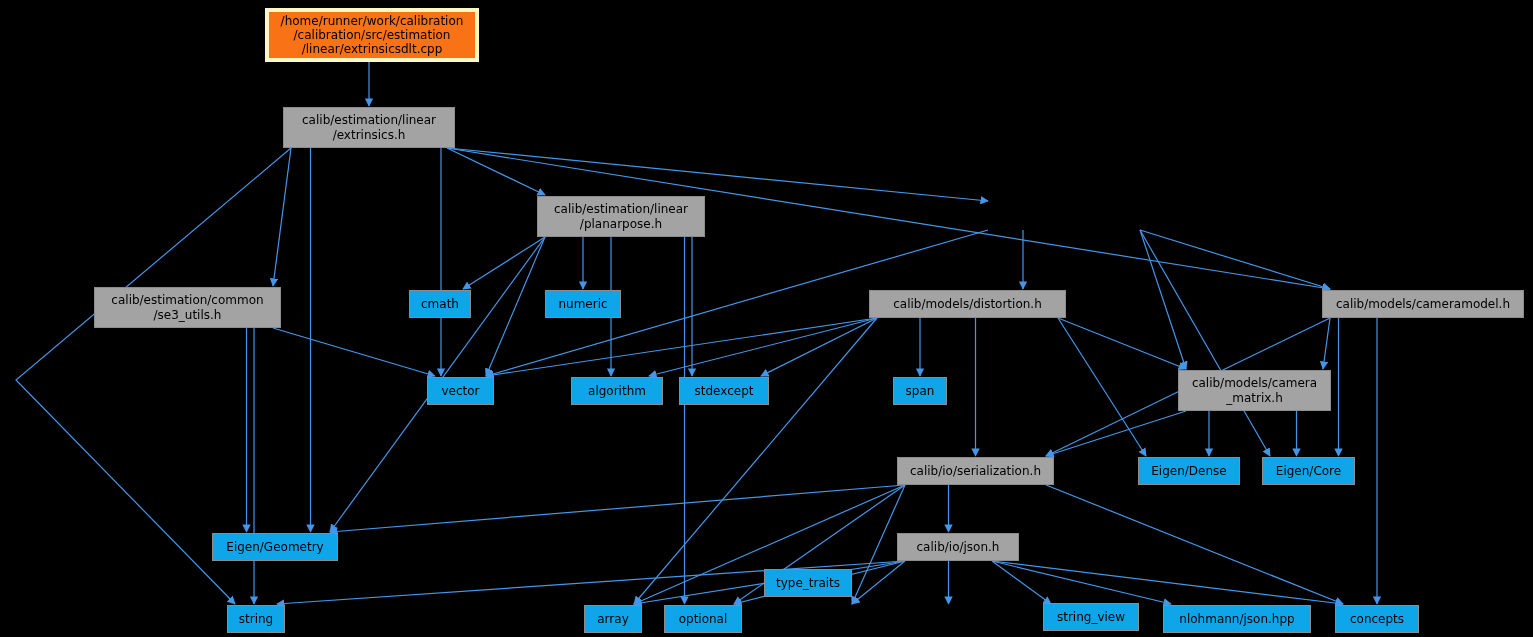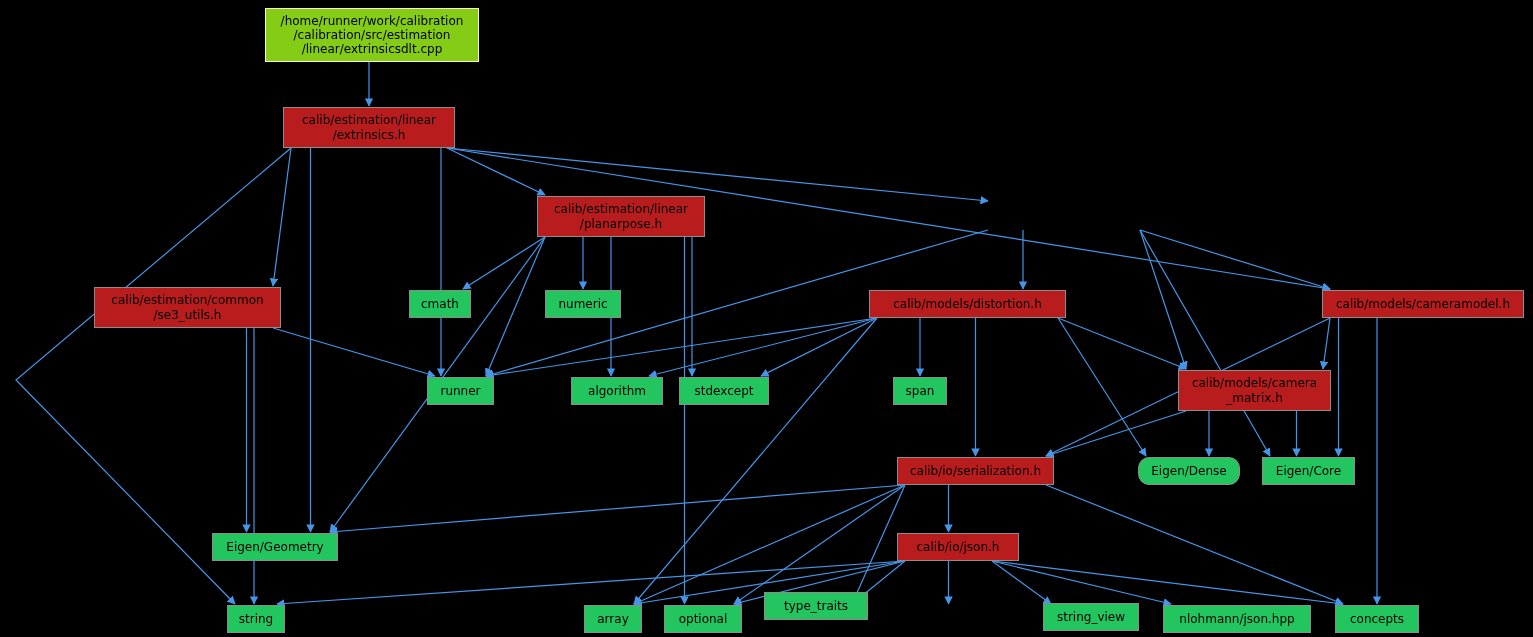--- a/index.html
+++ b/index.html
@@ -34,8 +34,8 @@
     padding: 1px 4px;
   }
   .node.source {
-    background: #84cc16;
-    border: 1px solid #fef9c3;
+    background: #f97316;
+    border: 4px solid #fef9c3;
   }
   .node.header {
     background: #b91c1c;

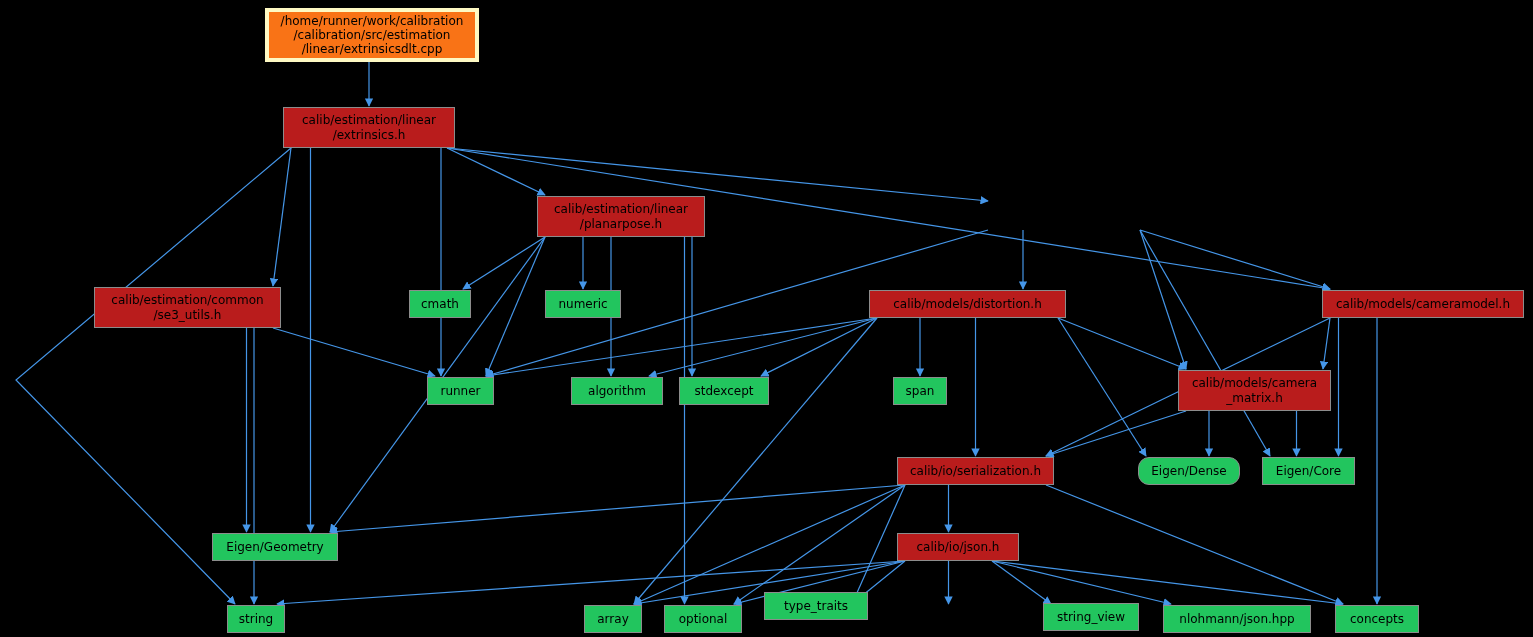--- a/index.html
+++ b/index.html
@@ -38,7 +38,7 @@
     border: 4px solid #fef9c3;
   }
   .node.header {
-    background: #b91c1c;
+    background: #a3a3a3;
     border: 1px solid #8c8c8c;
   }
   .node.header[data-interactable="true"] { cursor: pointer; }

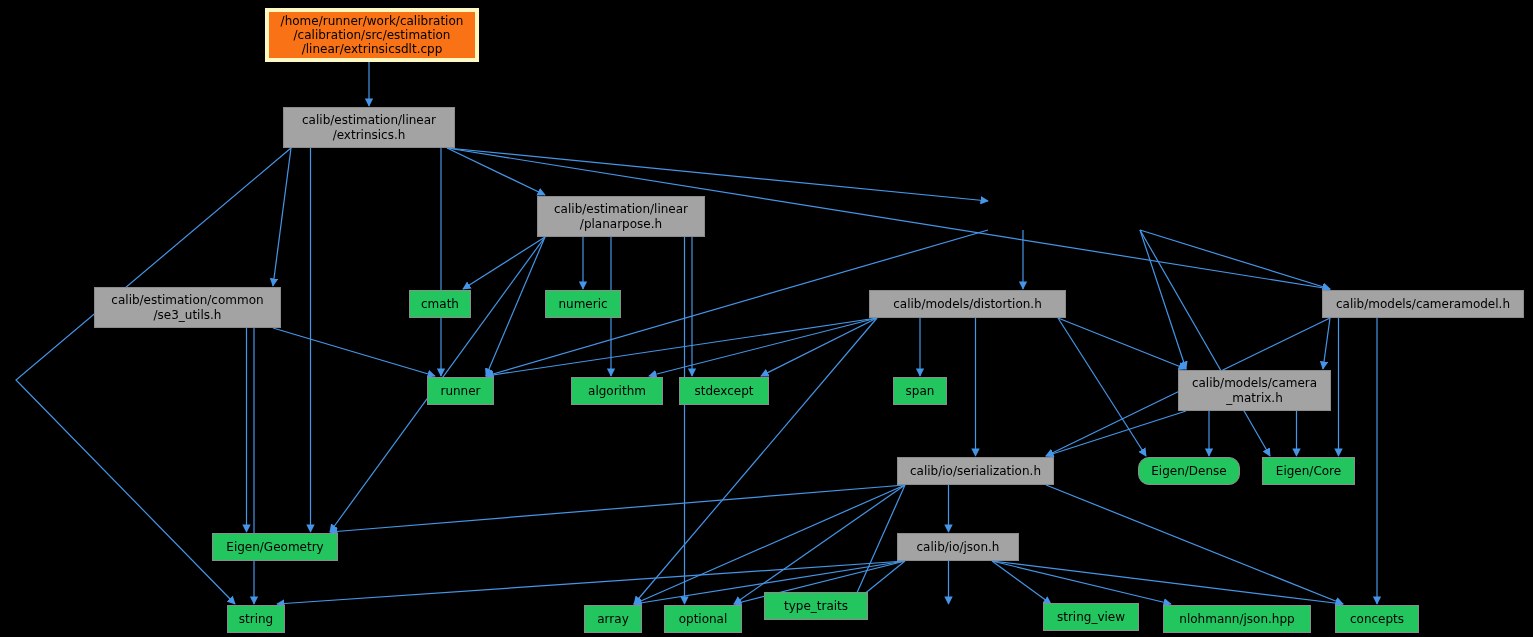--- a/index.html
+++ b/index.html
@@ -43,7 +43,7 @@
   }
   .node.header[data-interactable="true"] { cursor: pointer; }
   .node.system {
-    background: #22c55e;
+    background: #0ea5e9;
     border: 1px solid #8c8c8c;
   }
 </style>

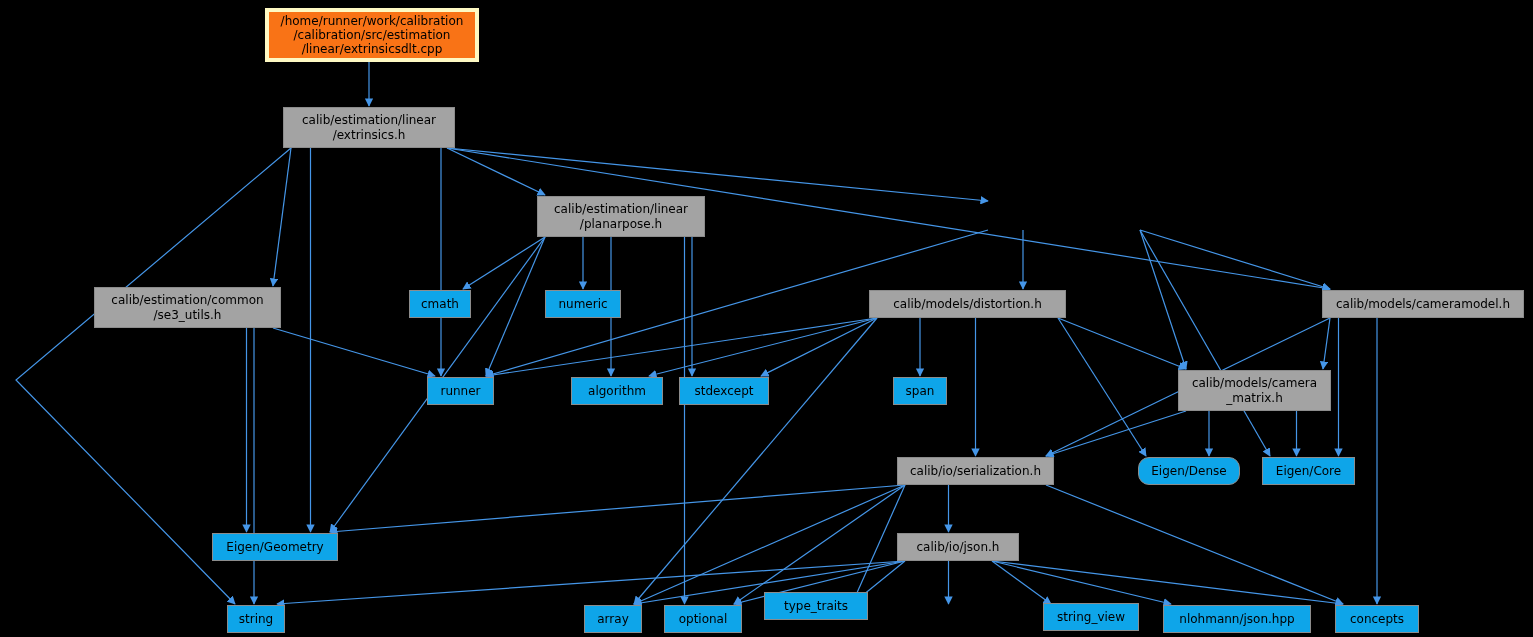--- a/index.html
+++ b/index.html
@@ -124,7 +124,7 @@
     <div class="node system" data-interactable="false" style="left: 545px; top: 290px; width: 76px; height: 28px;">numeric</div>
     <div class="node header" data-interactable="true" style="left: 869px; top: 290px; width: 197px; height: 28px;">calib/models/distortion.h</div>
     <div class="node header" data-interactable="true" style="left: 1322px; top: 290px; width: 202px; height: 28px;">calib/models/cameramodel.h</div>
-    <div class="node system" data-interactable="false" style="left: 427px; top: 377px; width: 67px; height: 28px;">runner</div>
+    <div class="node system" data-interactable="false" style="left: 427px; top: 377px; width: 67px; height: 28px;">vector</div>
     <div class="node system" data-interactable="false" style="left: 571px; top: 377px; width: 92px; height: 28px;">algorithm</div>
     <div class="node system" data-interactable="false" style="left: 679px; top: 377px; width: 90px; height: 28px;">stdexcept</div>
     <div class="node system" data-interactable="false" style="left: 893px; top: 377px; width: 54px; height: 28px;">span</div>

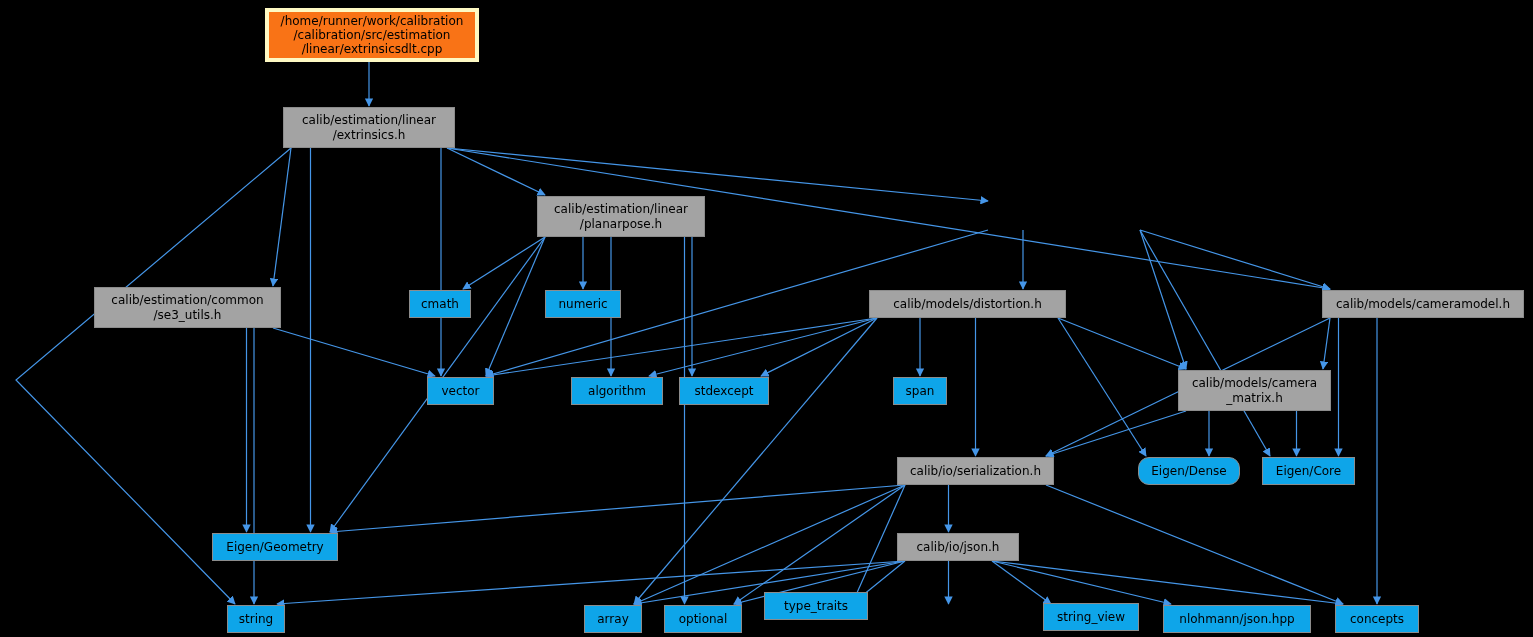--- a/index.html
+++ b/index.html
@@ -131,7 +131,7 @@
     <div class="node header" data-interactable="true" style="left: 1178px; top: 370px; width: 153px; height: 41px;">calib/models/camera
 _matrix.h</div>
     <div class="node header" data-interactable="true" style="left: 897px; top: 457px; width: 157px; height: 28px;">calib/io/serialization.h</div>
-    <div class="node system" data-interactable="false" style="left: 1138px; top: 457px; width: 102px; height: 28px; border-radius: 11px;">Eigen/Dense</div>
+    <div class="node system" data-interactable="false" style="left: 1138px; top: 457px; width: 102px; height: 28px;">Eigen/Dense</div>
     <div class="node system" data-interactable="false" style="left: 1262px; top: 457px; width: 93px; height: 28px;">Eigen/Core</div>
     <div class="node system" data-interactable="false" style="left: 212px; top: 533px; width: 126px; height: 28px;">Eigen/Geometry</div>
     <div class="node header" data-interactable="true" style="left: 897px; top: 533px; width: 122px; height: 28px;">calib/io/json.h</div>

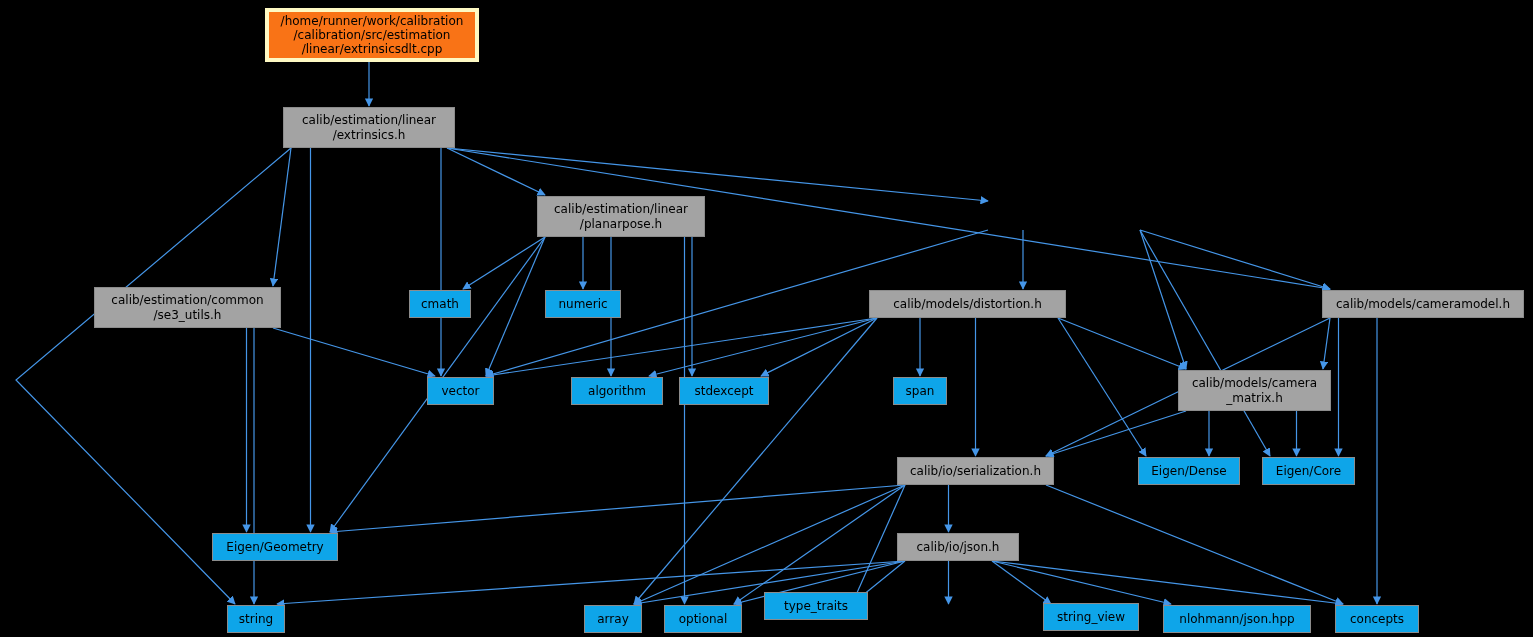--- a/index.html
+++ b/index.html
@@ -138,7 +138,7 @@
     <div class="node system" data-interactable="false" style="left: 227px; top: 605px; width: 58px; height: 28px;">string</div>
     <div class="node system" data-interactable="false" style="left: 584px; top: 605px; width: 58px; height: 28px;">array</div>
     <div class="node system" data-interactable="false" style="left: 664px; top: 605px; width: 78px; height: 28px;">optional</div>
-    <div class="node system" data-interactable="false" style="left: 764px; top: 592px; width: 104px; height: 28px; text-align: center;">type_traits</div>
+    <div class="node system" data-interactable="false" style="left: 764px; top: 569px; width: 88px; height: 28px; text-align: center;">type_traits</div>
     <div class="node system" data-interactable="false" style="left: 1043px; top: 603px; width: 96px; height: 28px;">string_view</div>
     <div class="node system" data-interactable="false" style="left: 1163px; top: 605px; width: 148px; height: 28px;">nlohmann/json.hpp</div>
     <div class="node system" data-interactable="false" style="left: 1335px; top: 605px; width: 84px; height: 28px;">concepts</div>

